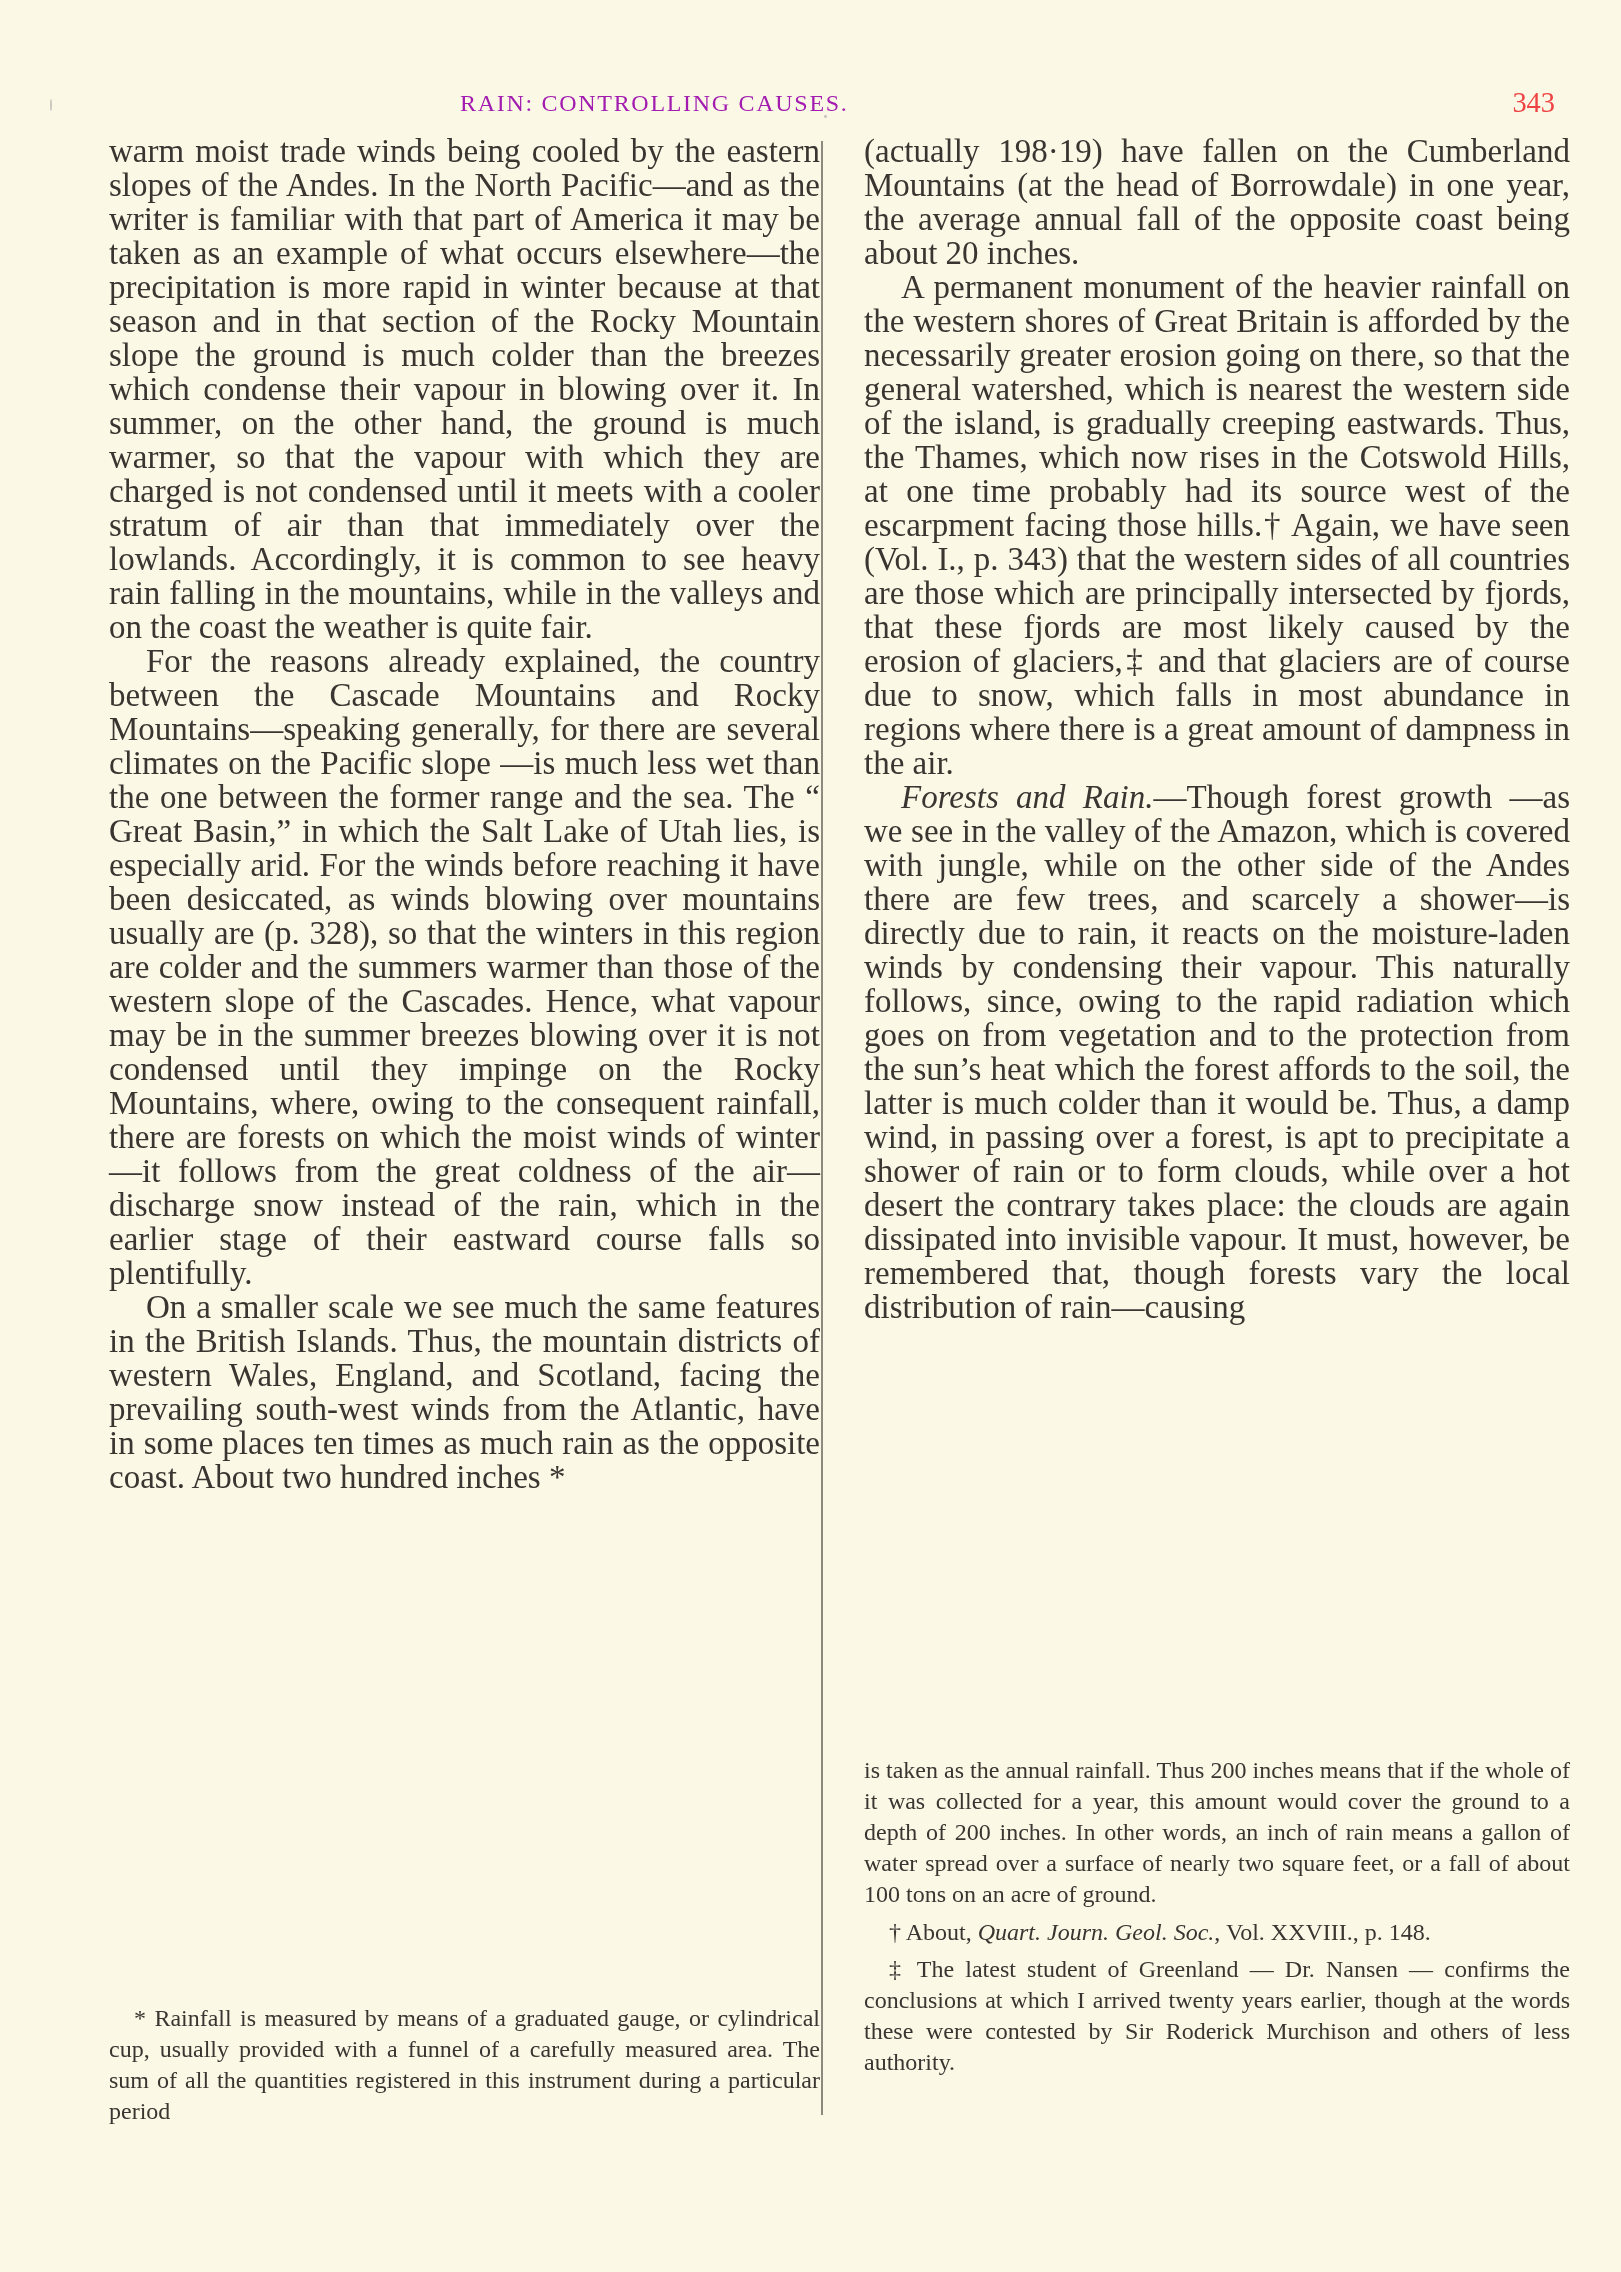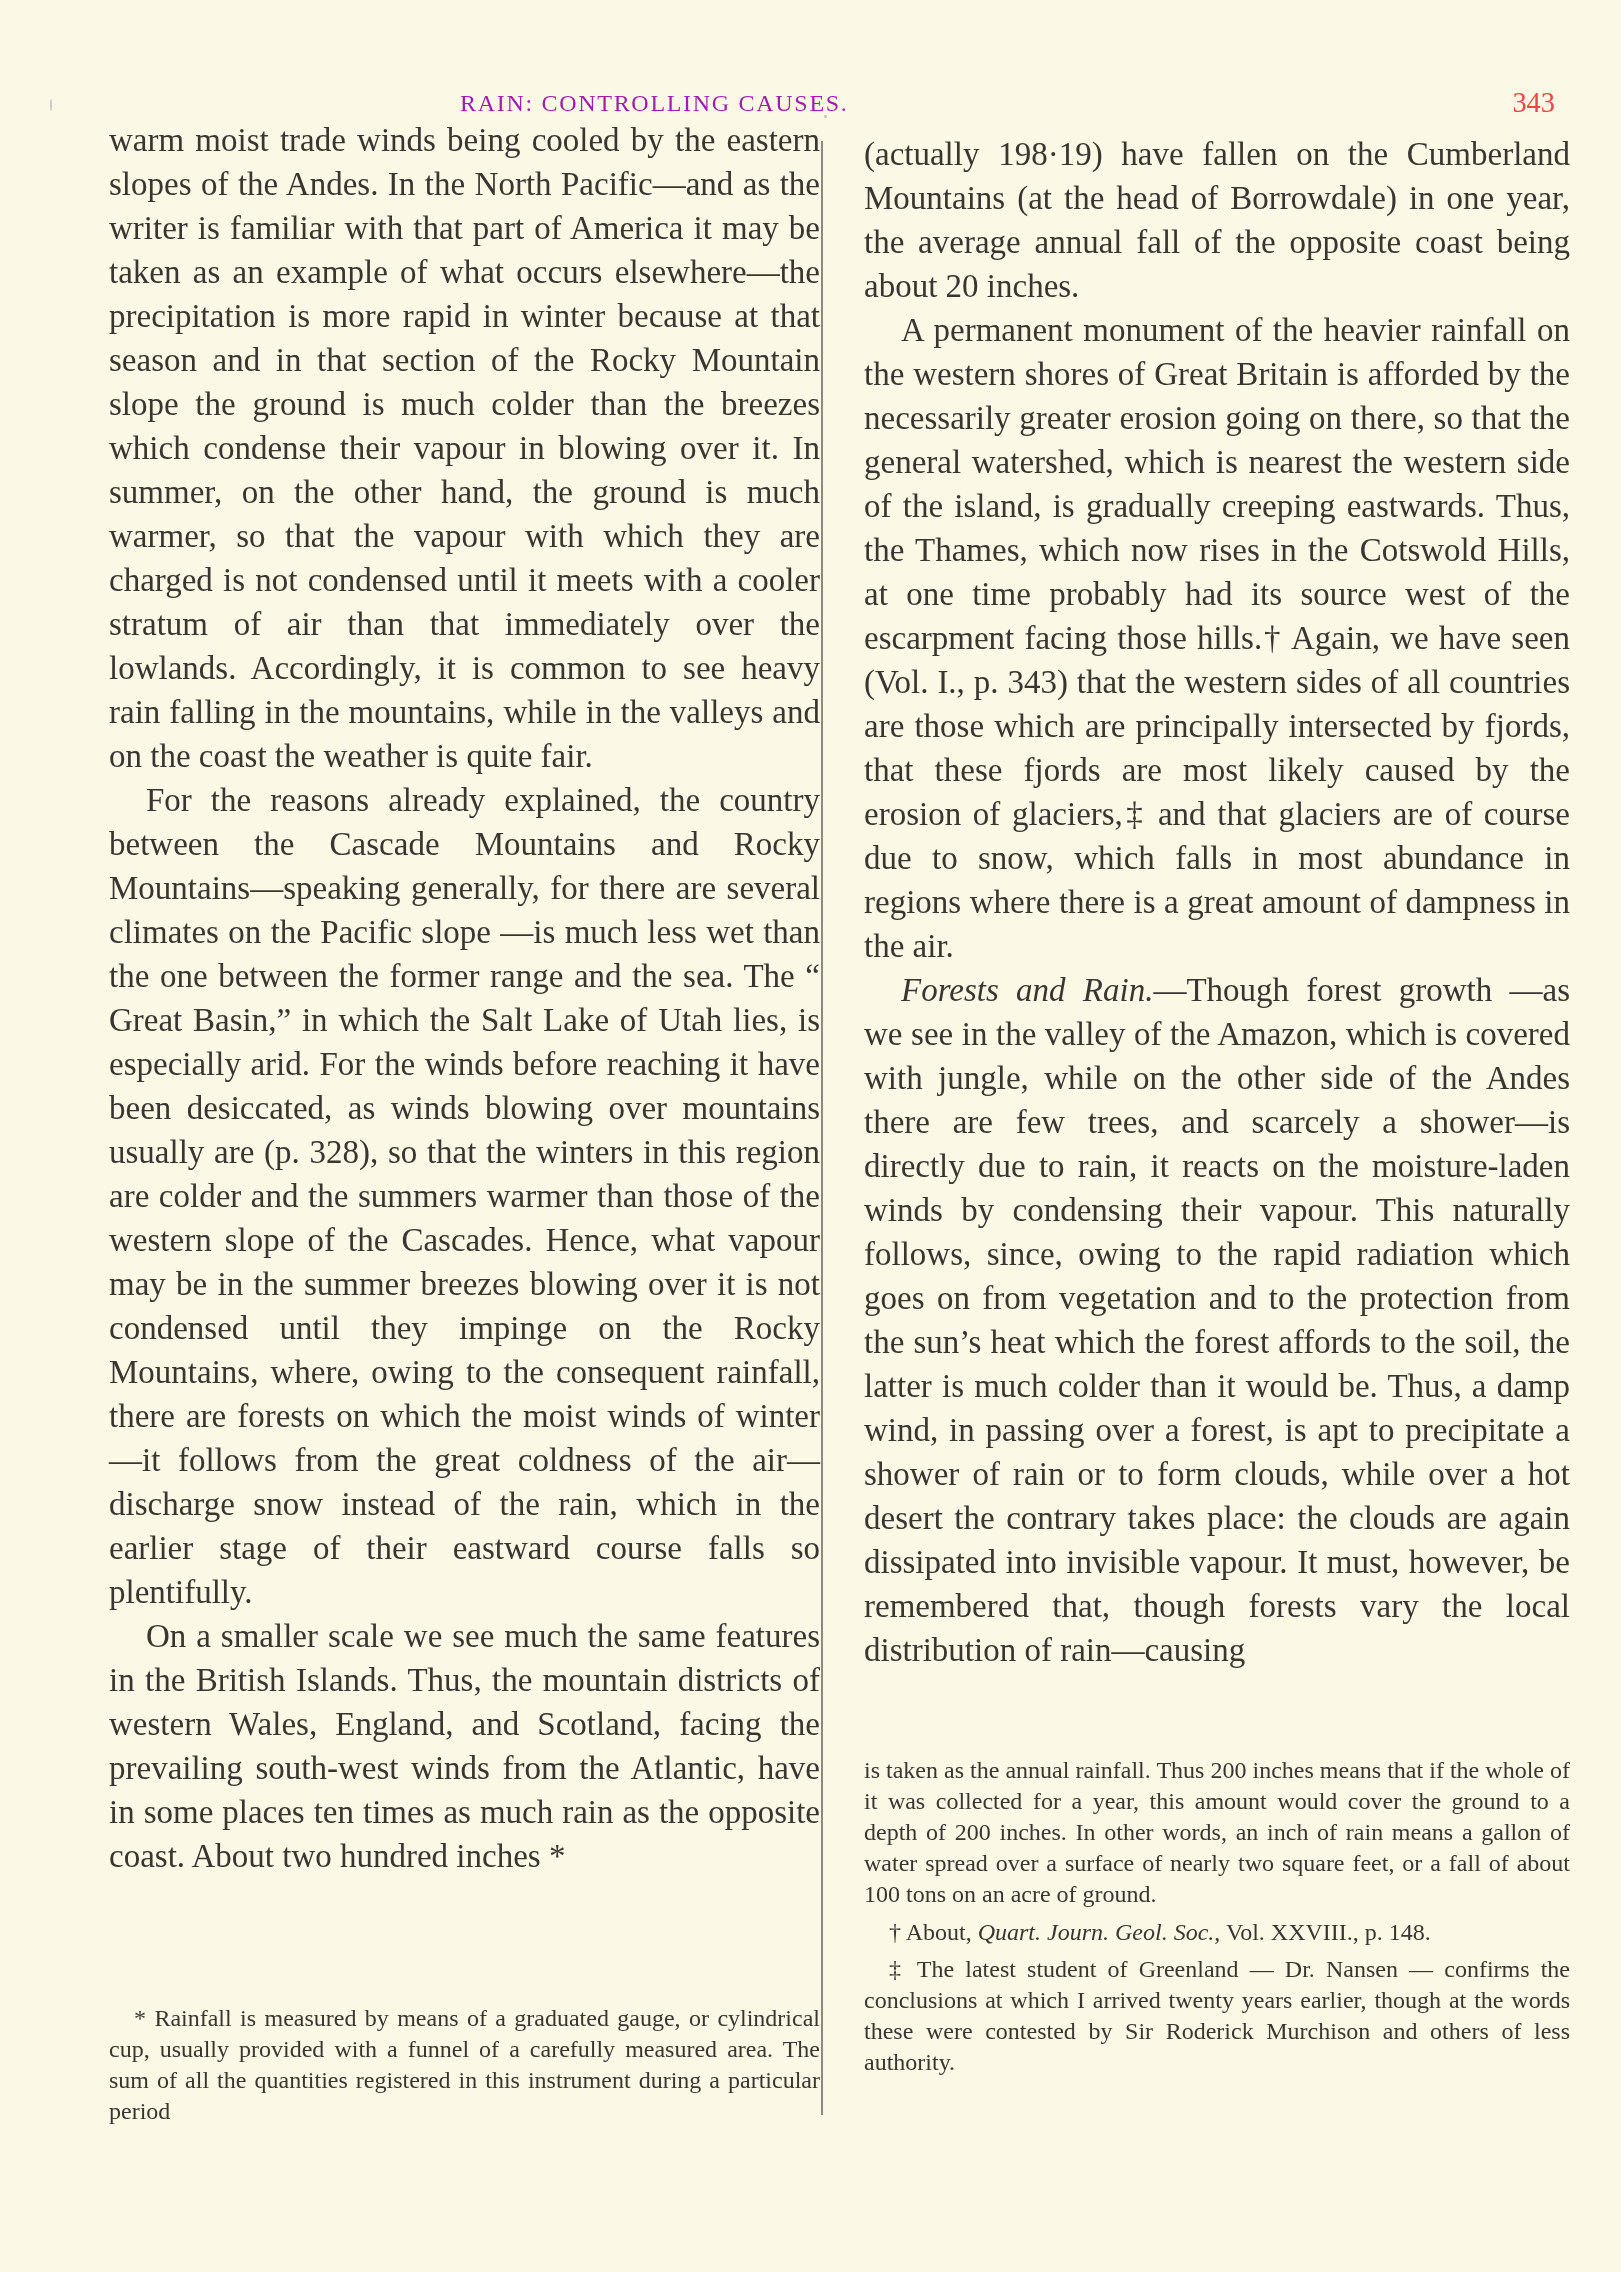--- a/index.html
+++ b/index.html
@@ -23,8 +23,8 @@
     font-size: 28.4px; color: #ef4444;
   }
   .column {
-    position: absolute; top: 118px;
-    font-size: 33px; line-height: 44px;
+    position: absolute; top: 134px;
+    font-size: 33px; line-height: 34px;
     text-align: justify;
   }
   .col-left { left: 109px; width: 711px; }

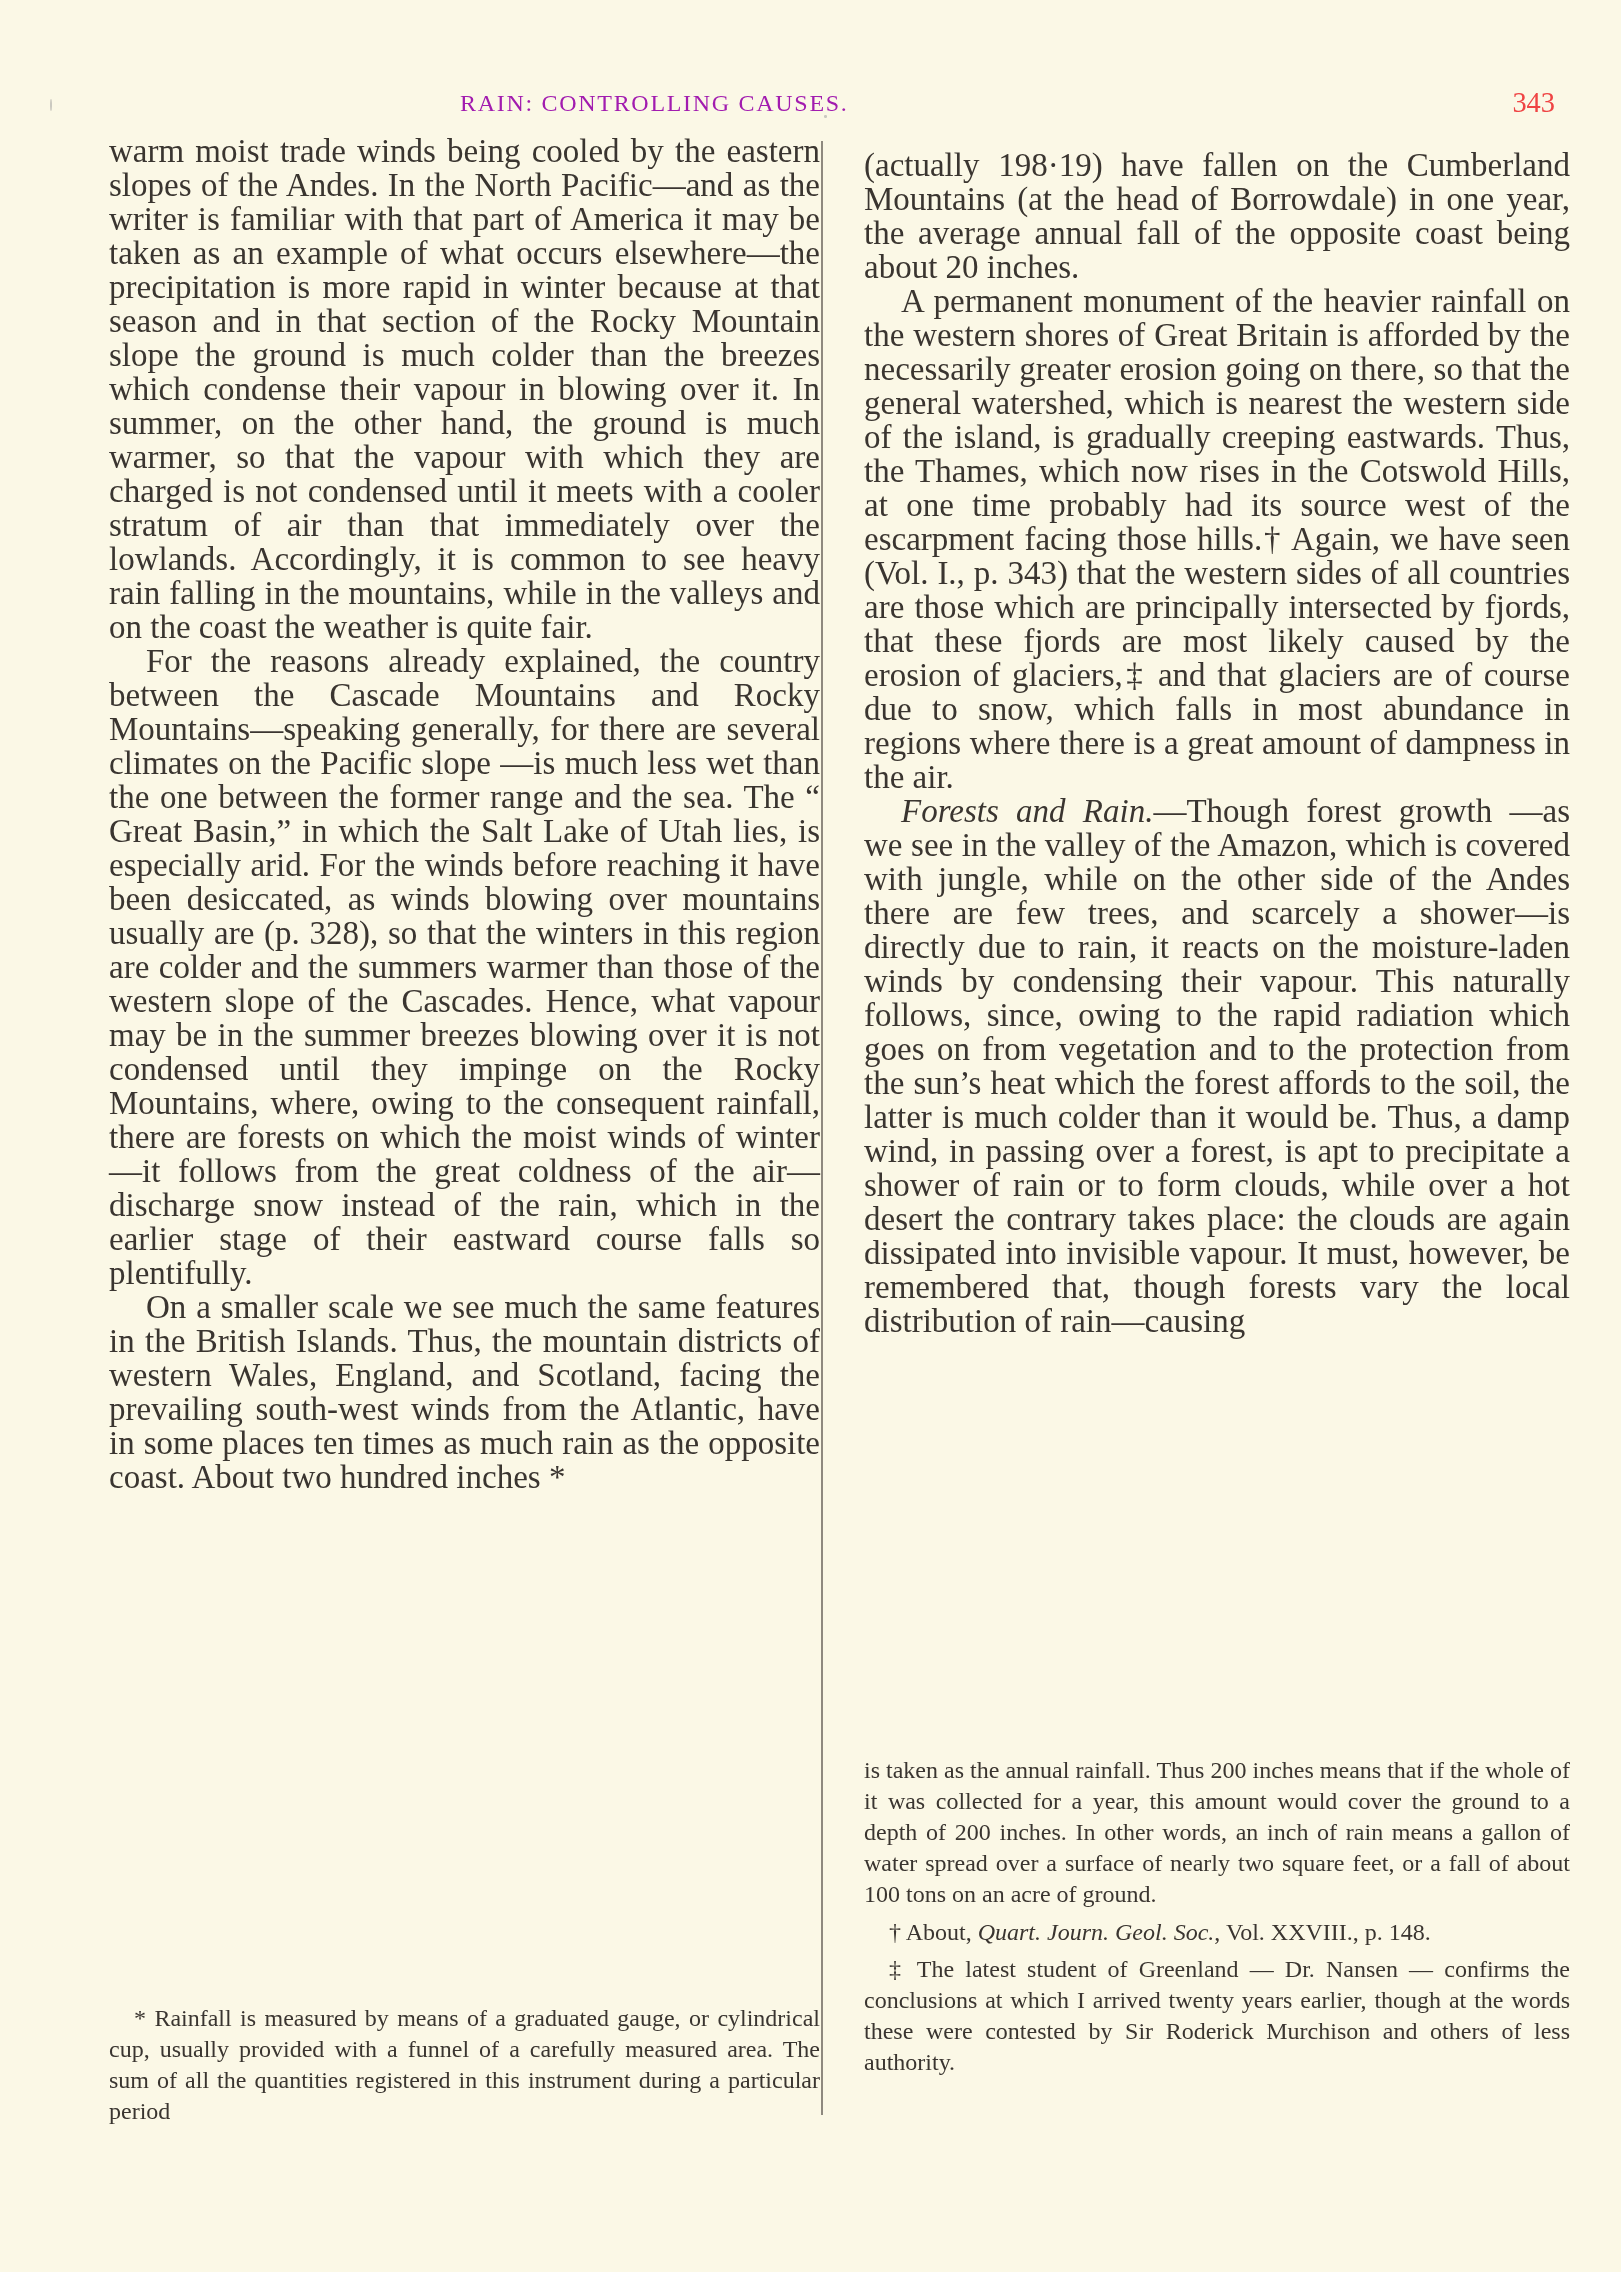--- a/index.html
+++ b/index.html
@@ -28,7 +28,7 @@
     text-align: justify;
   }
   .col-left { left: 109px; width: 711px; }
-  .col-right { left: 864px; width: 706px; margin-top: 14px; }
+  .col-right { left: 864px; width: 706px; }
   .divider {
     position: absolute; left: 821px; top: 141px; width: 1.7px; height: 1974px;
     background: #6a645c; opacity: 0.75;

